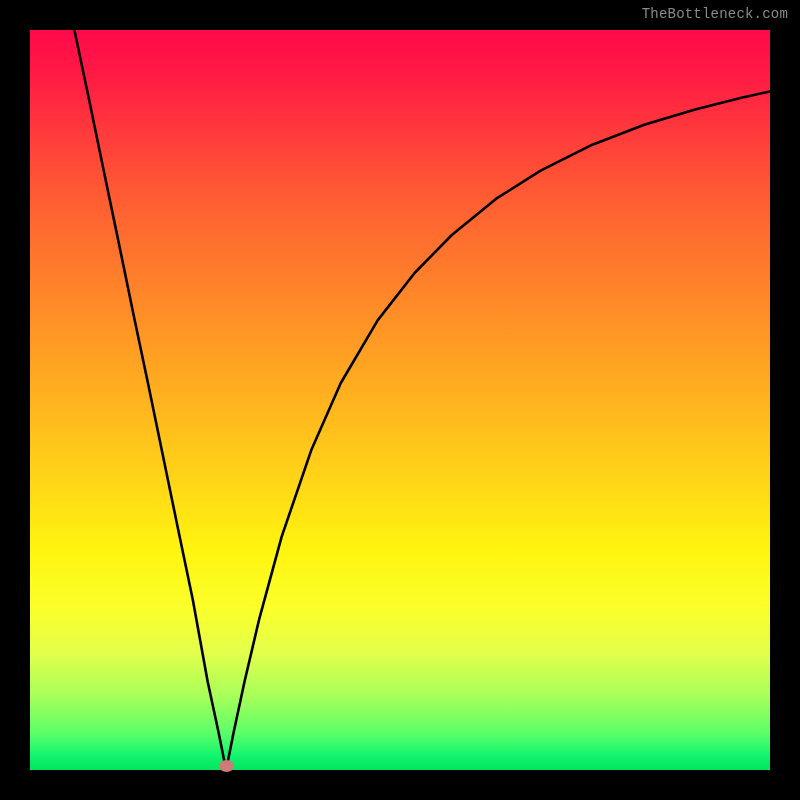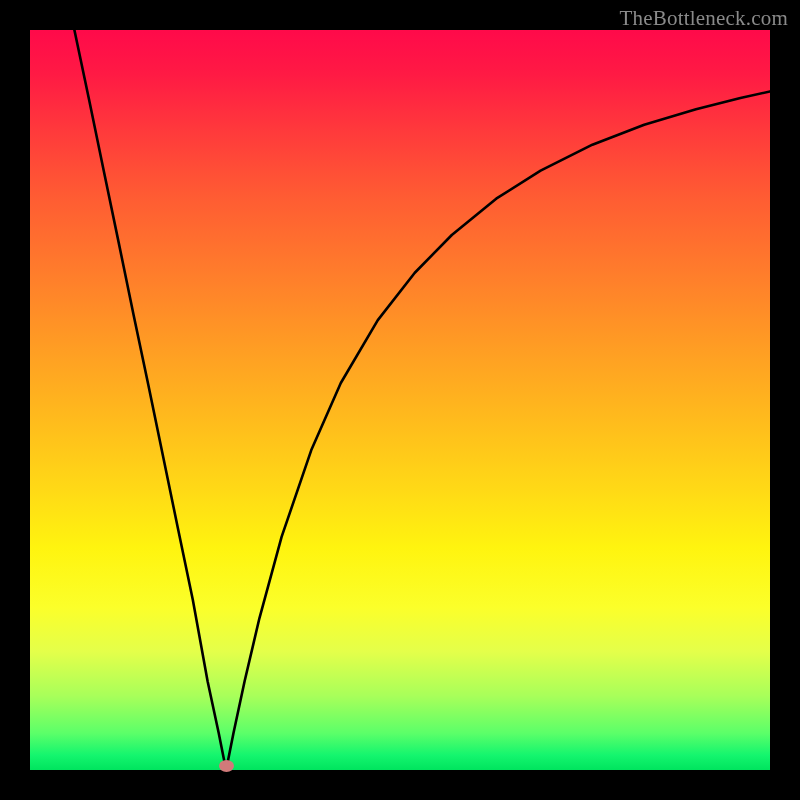--- a/index.html
+++ b/index.html
@@ -37,8 +37,8 @@
     position: absolute;
     top: 6px;
     right: 12px;
-    font-family: Liberation Serif, serif;
-    font-size: 21px;
+    font-family: Liberation Mono, monospace;
+    font-size: 14px;
     color: #8a8a8a;
     letter-spacing: 0.2px;
   }

